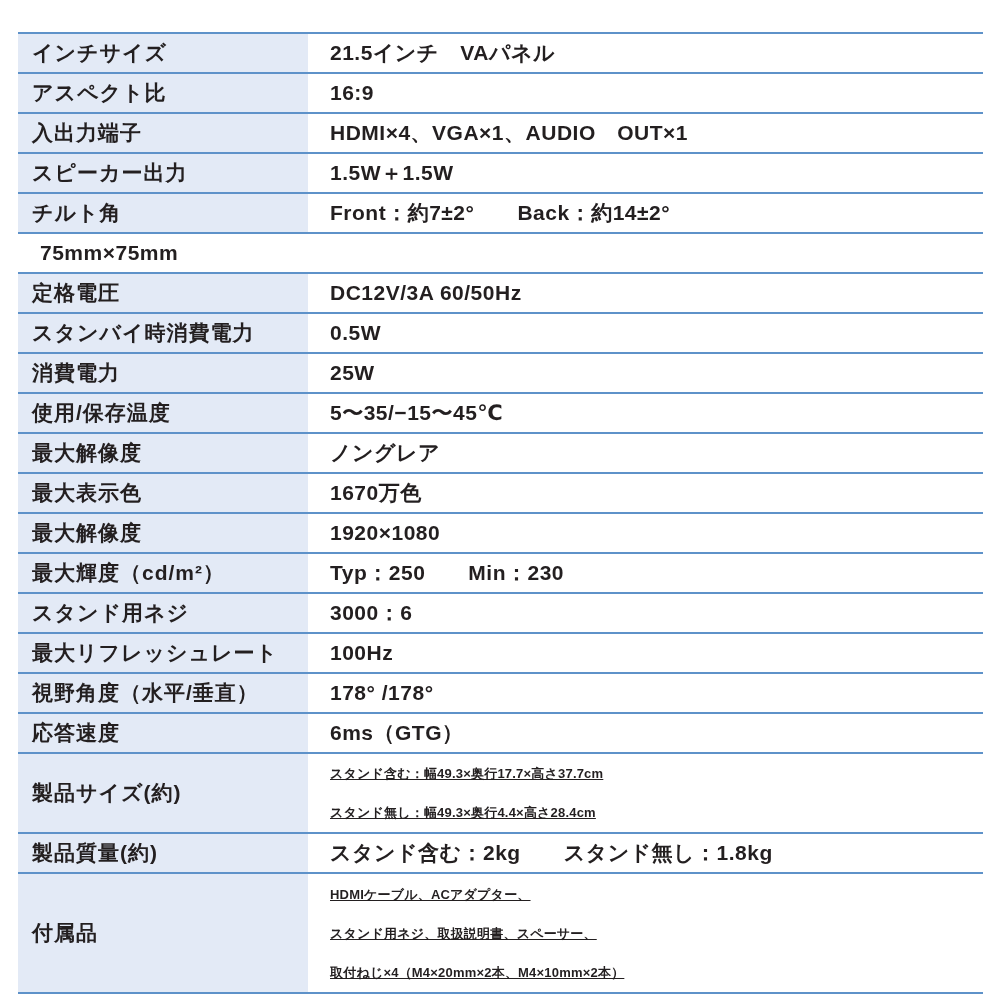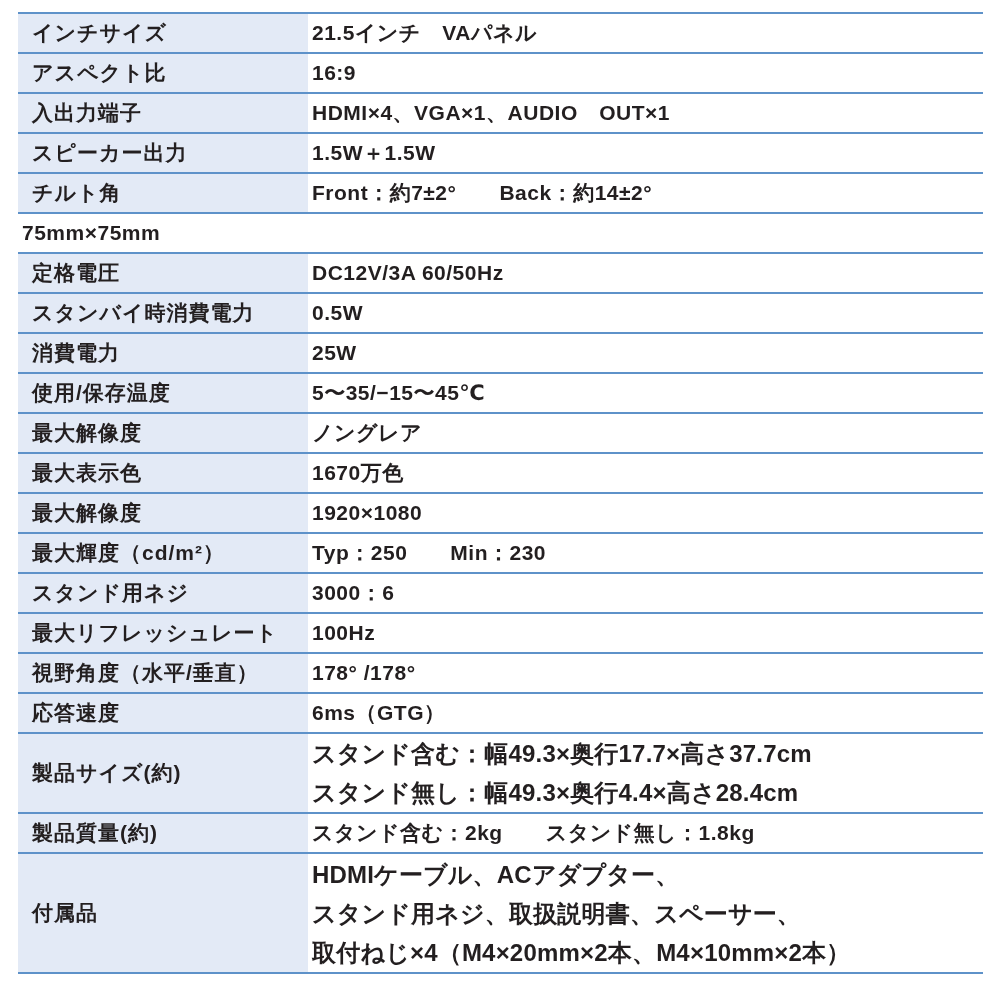--- a/index.html
+++ b/index.html
@@ -14,7 +14,7 @@
   .spec-table {
     position: absolute;
     left: 18px;
-    top: 12px;
+    top: 32px;
     width: 965px;
     border-top: 2px solid #5e92c9;
     border-bottom: 2px solid #5e92c9;

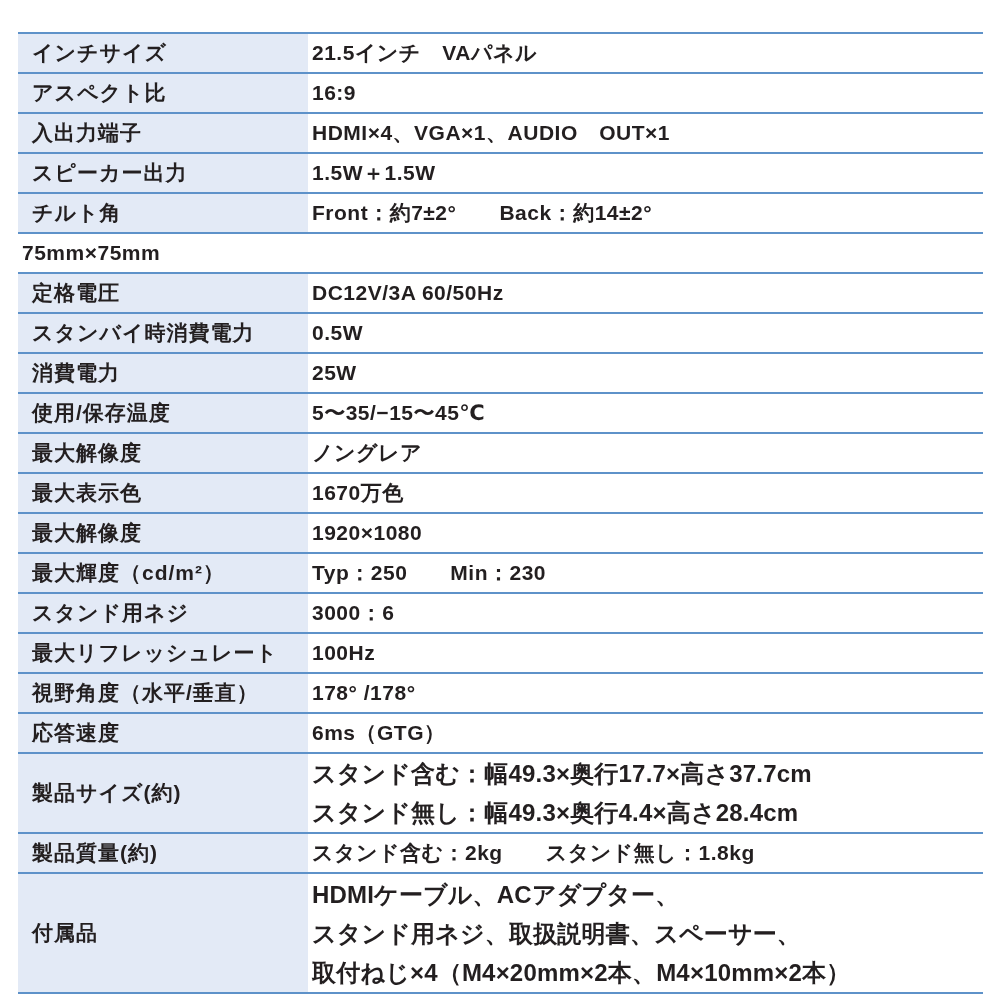--- a/index.html
+++ b/index.html
@@ -41,7 +41,7 @@
     flex: 1;
     display: flex;
     align-items: center;
-    padding-left: 4px;
+    padding-left: 22px;
     font-size: 21px;
     font-weight: bold;
     letter-spacing: 0.5px;

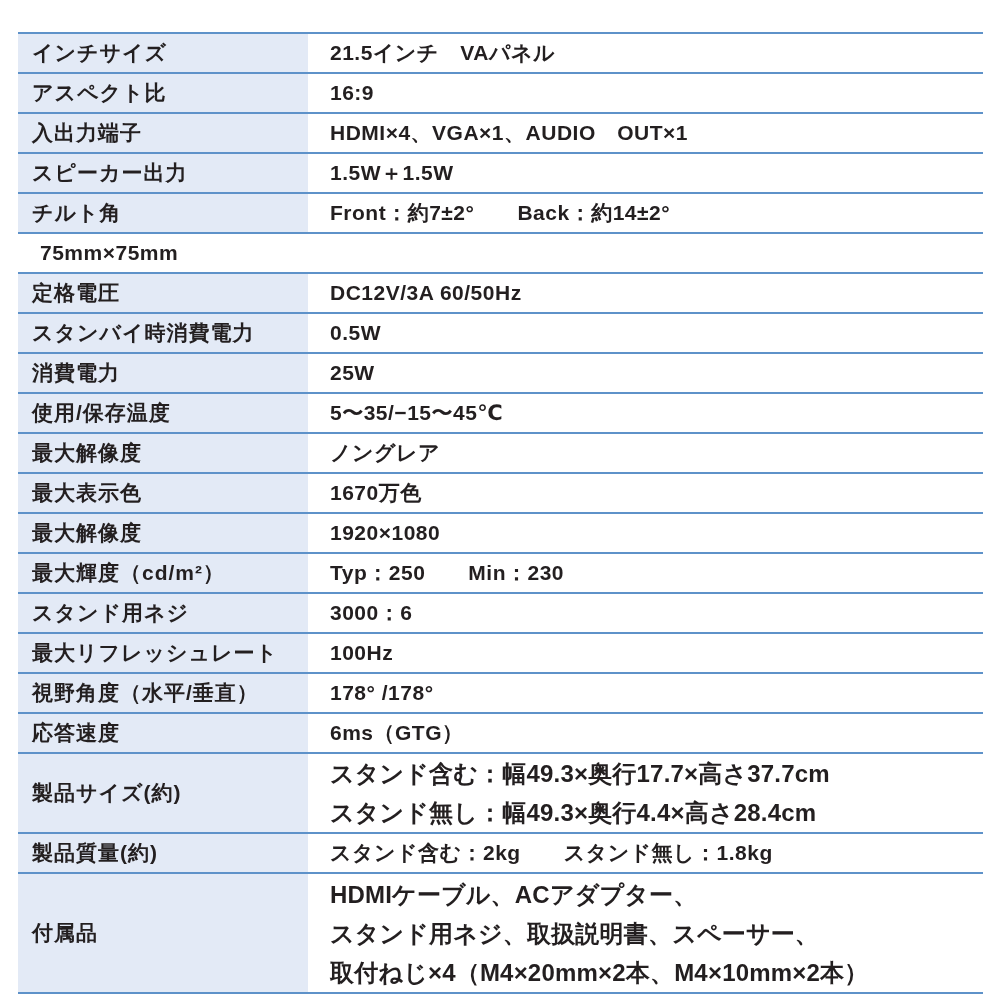--- a/index.html
+++ b/index.html
@@ -51,9 +51,10 @@
   .row--double .cell-label, .row--double .cell-value { min-height: 78px; }
   .row--triple .cell-label, .row--triple .cell-value { min-height: 118px; }
   .row--double .cell-value, .row--triple .cell-value {
-    font-size: 24px;
+    font-size: 13px;
     line-height: 39px;
     letter-spacing: 0.2px;
+    text-decoration: underline;
   }
 </style>
 </head>

